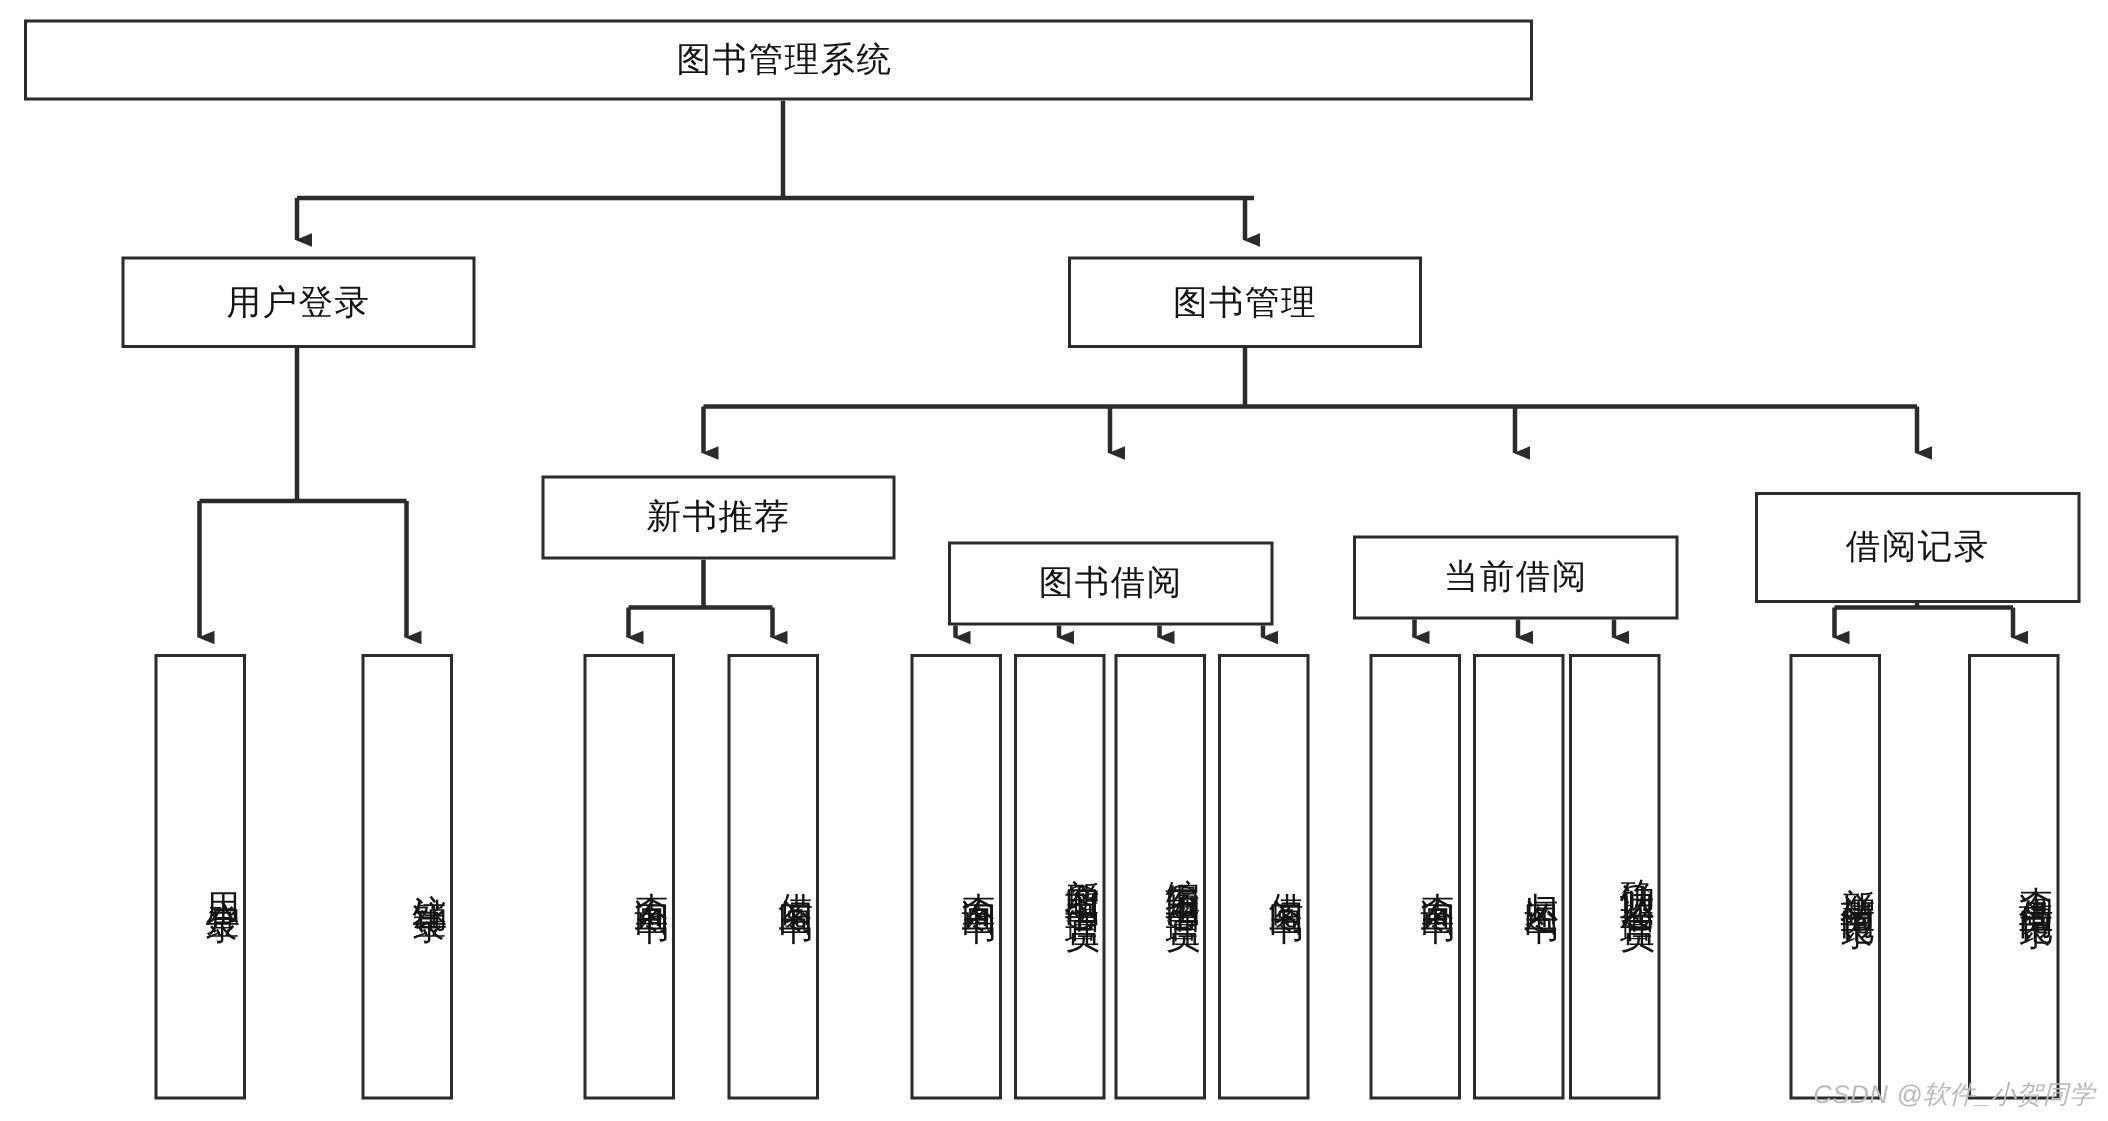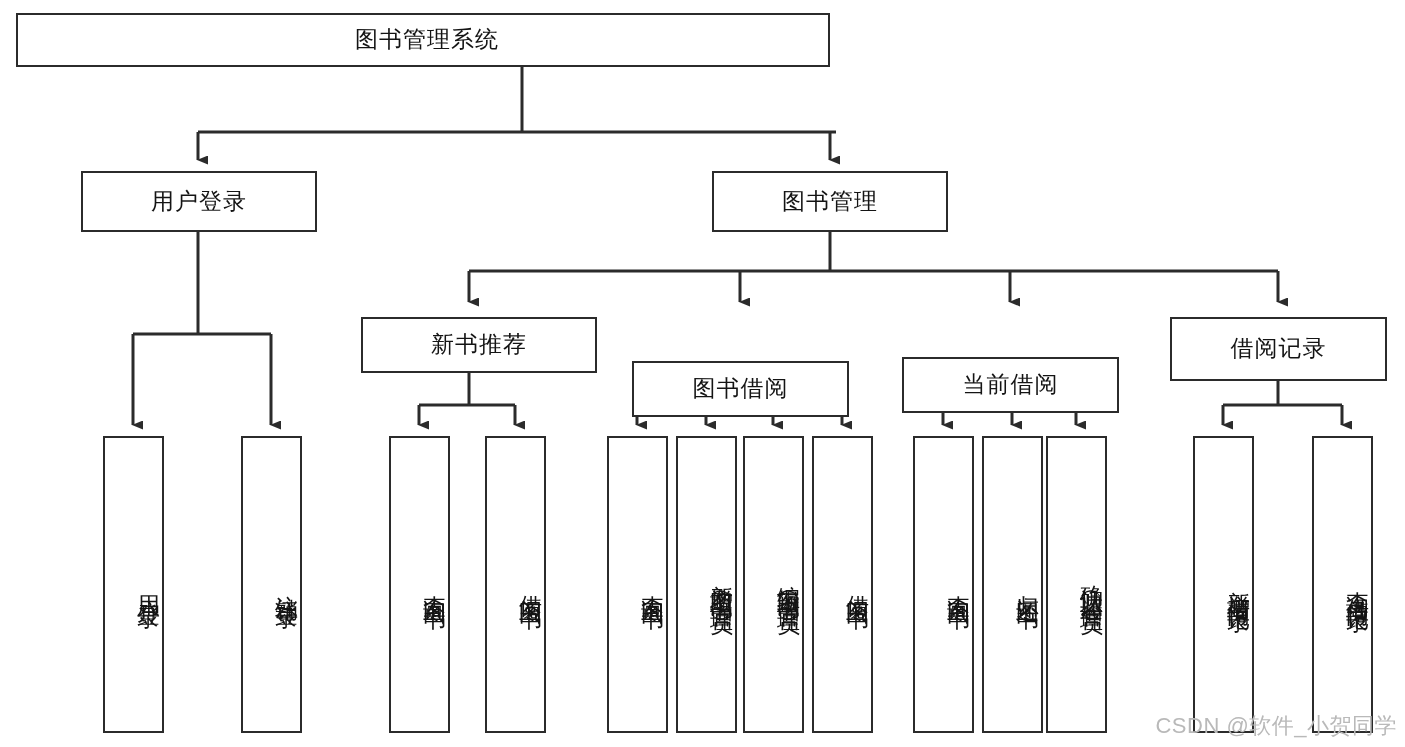--- a/index.html
+++ b/index.html
@@ -131,7 +131,7 @@
     </g>
   </svg>
 
-  <div class="node node-h node-root" style="left:16px; top:13px; width:814px; height:54px;padding-left:14px;">
+  <div class="node node-h node-root" style="left:16px; top:13px; width:1006px; height:54px;padding-left:14px;">
     <span>图书管理系统</span>
   </div>
 

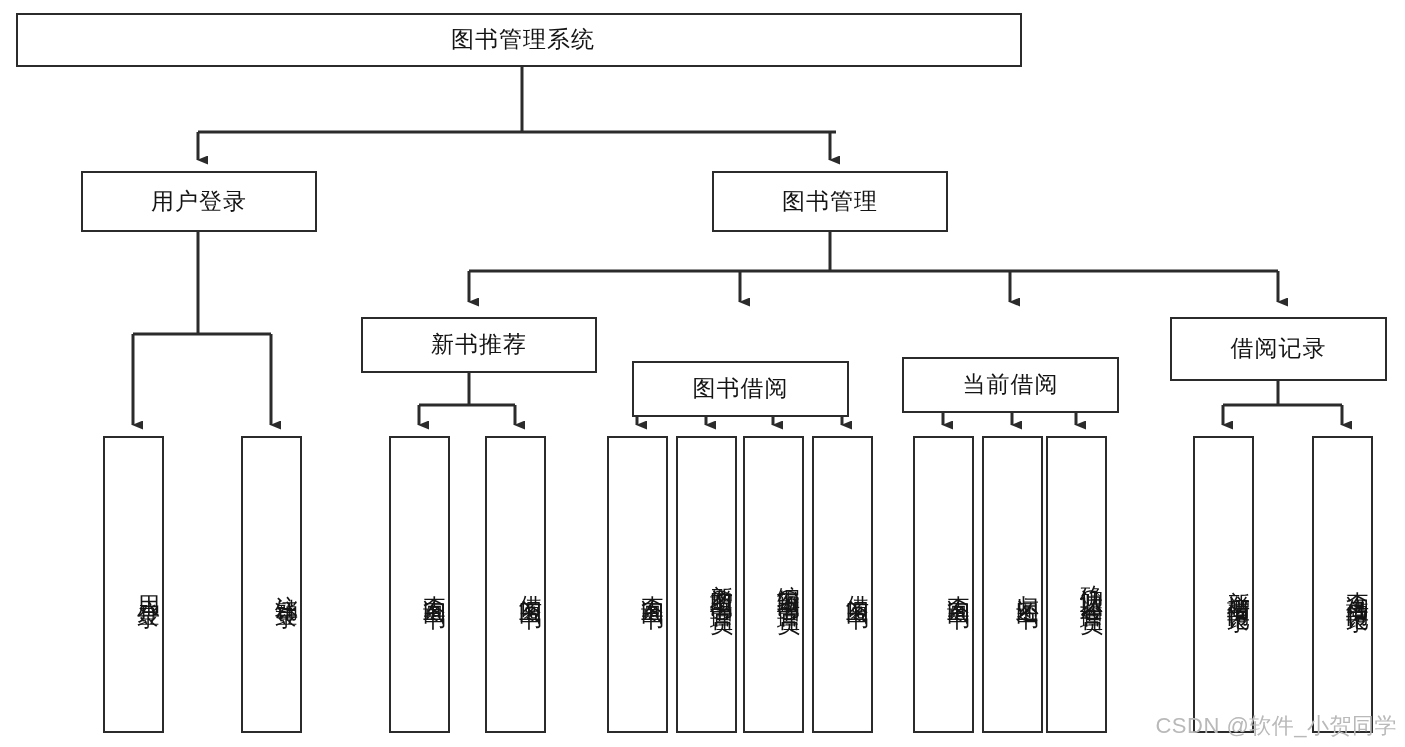--- a/index.html
+++ b/index.html
@@ -151,7 +151,7 @@
   <div class="node node-h" style="left:902px; top:317px; width:217px; height:56px;margin-top:40px;">
     <span>当前借阅</span>
   </div>
-  <div class="node node-h" style="left:1170px; top:317px; width:217px; height:64px;text-align:right;">
+  <div class="node node-h" style="left:1170px; top:328px; width:217px; height:74px;text-align:right;">
     <span>借阅记录</span>
   </div>
 

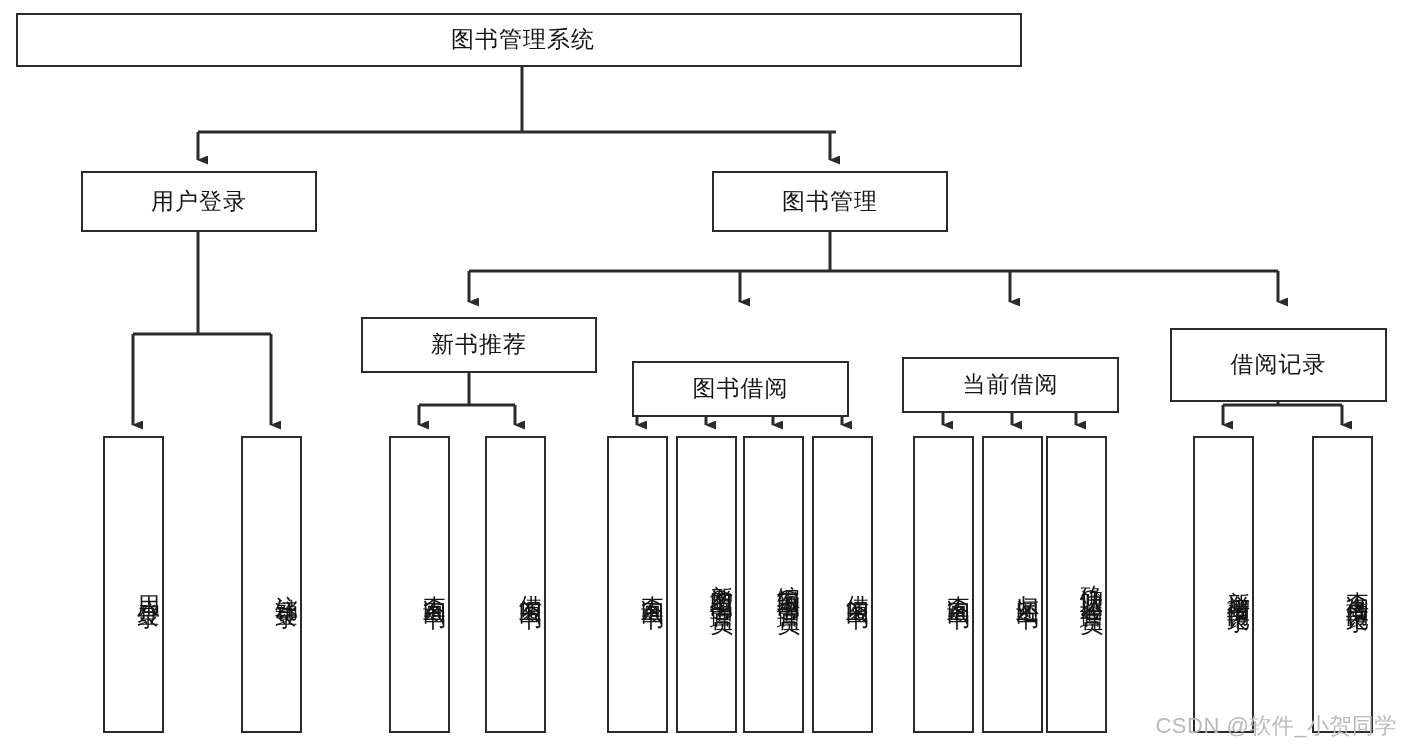--- a/index.html
+++ b/index.html
@@ -68,11 +68,12 @@
     position: absolute;
     right: 8px;
     bottom: 6px;
-    font-size: 22px;
+    font-size: 17px;
     color: #b9b9b9;
     letter-spacing: 0.5px;
     z-index: 5;
     white-space: nowrap;
+    font-style: italic;
   }
 </style>
 </head>

